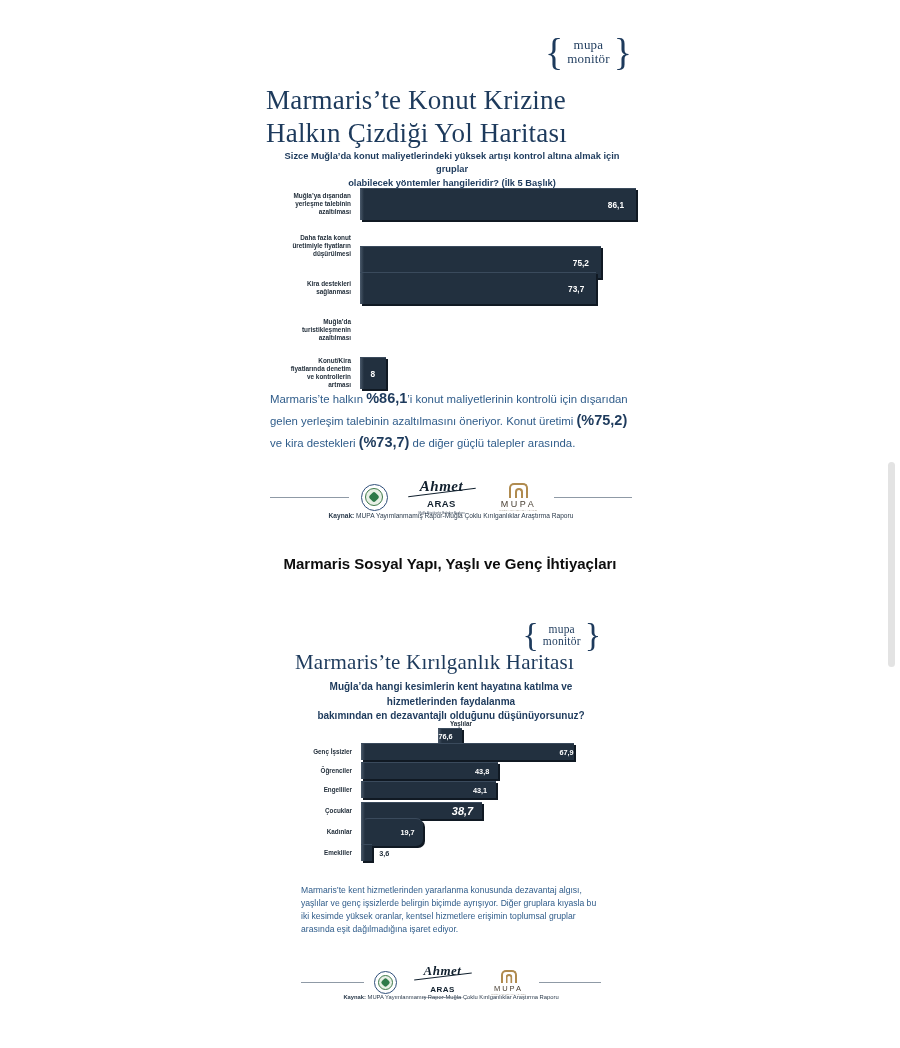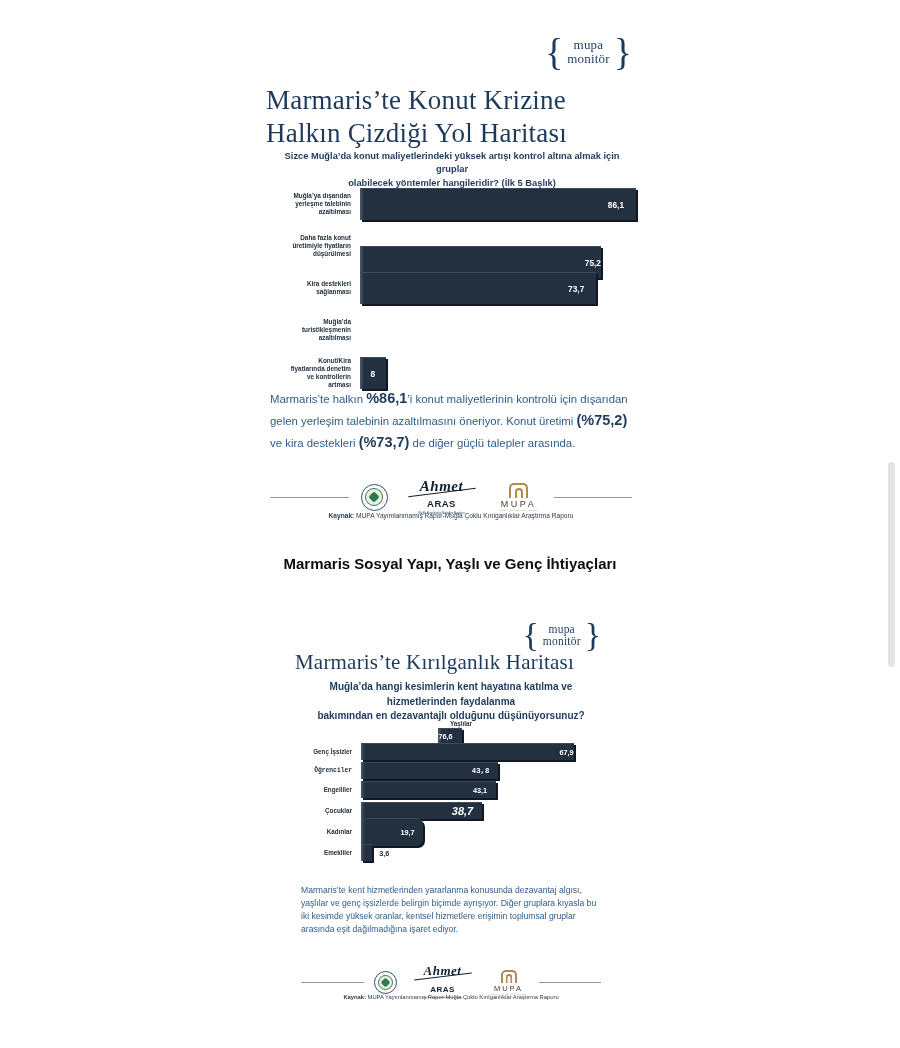--- a/index.html
+++ b/index.html
@@ -178,7 +178,7 @@
           <div>düşürülmesi</div>
         </div>
         <div class="bar-wrap">
-          <div class="bar" style="width:87.3%; height:32px; margin-top:32px;">
+          <div class="bar" style="width:87.3%; height:32px; padding-right:12px;margin-top:32px;">
             <span class="bar-val" style="font-size:8.3px;">75,2</span>
           </div>
         </div>

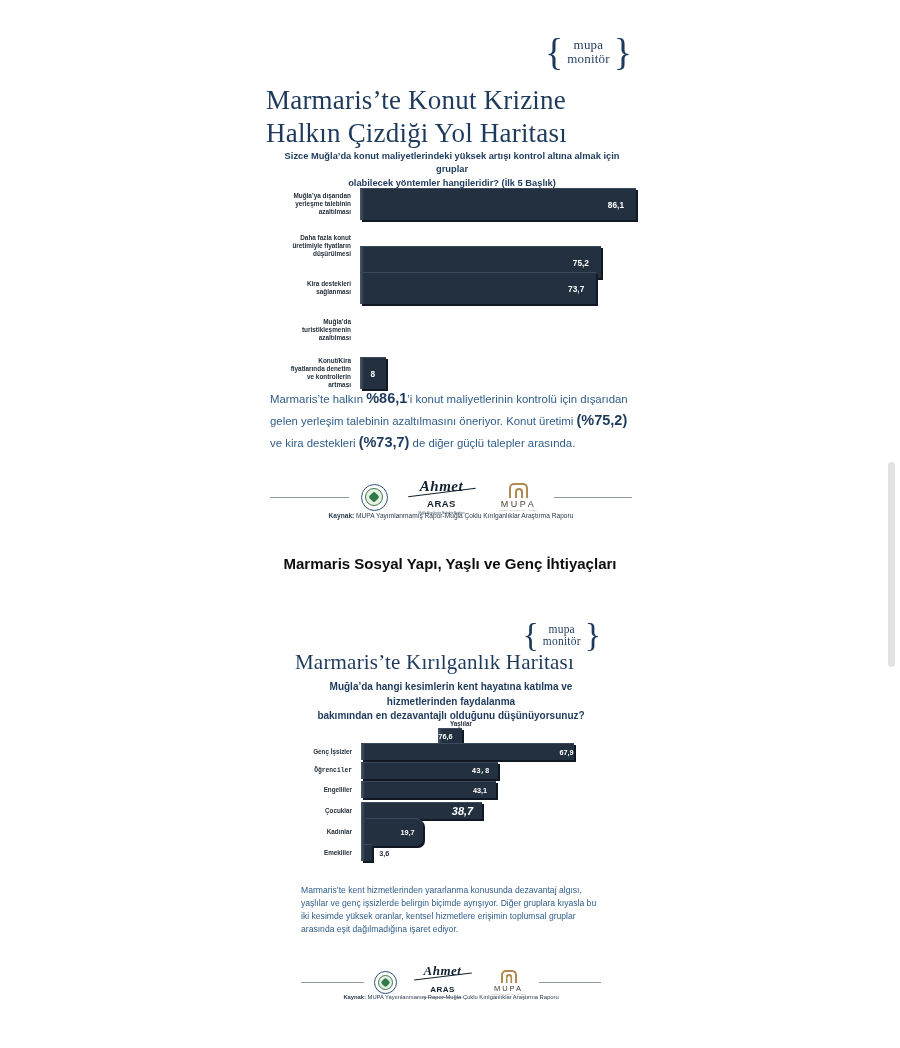--- a/index.html
+++ b/index.html
@@ -299,7 +299,7 @@
         </div>
       </div>
 
-      <div class="bar-row" style="height:17px;font-family:Liberation Mono, monospace;">
+      <div class="bar-row" style="height:17px;">
         <div class="bar-label" style="width:62px; font-size:6.3px;">Öğrenciler</div>
         <div class="bar-wrap">
           <div class="bar" style="width:57.2%; height:17px; padding-right:9px;">

